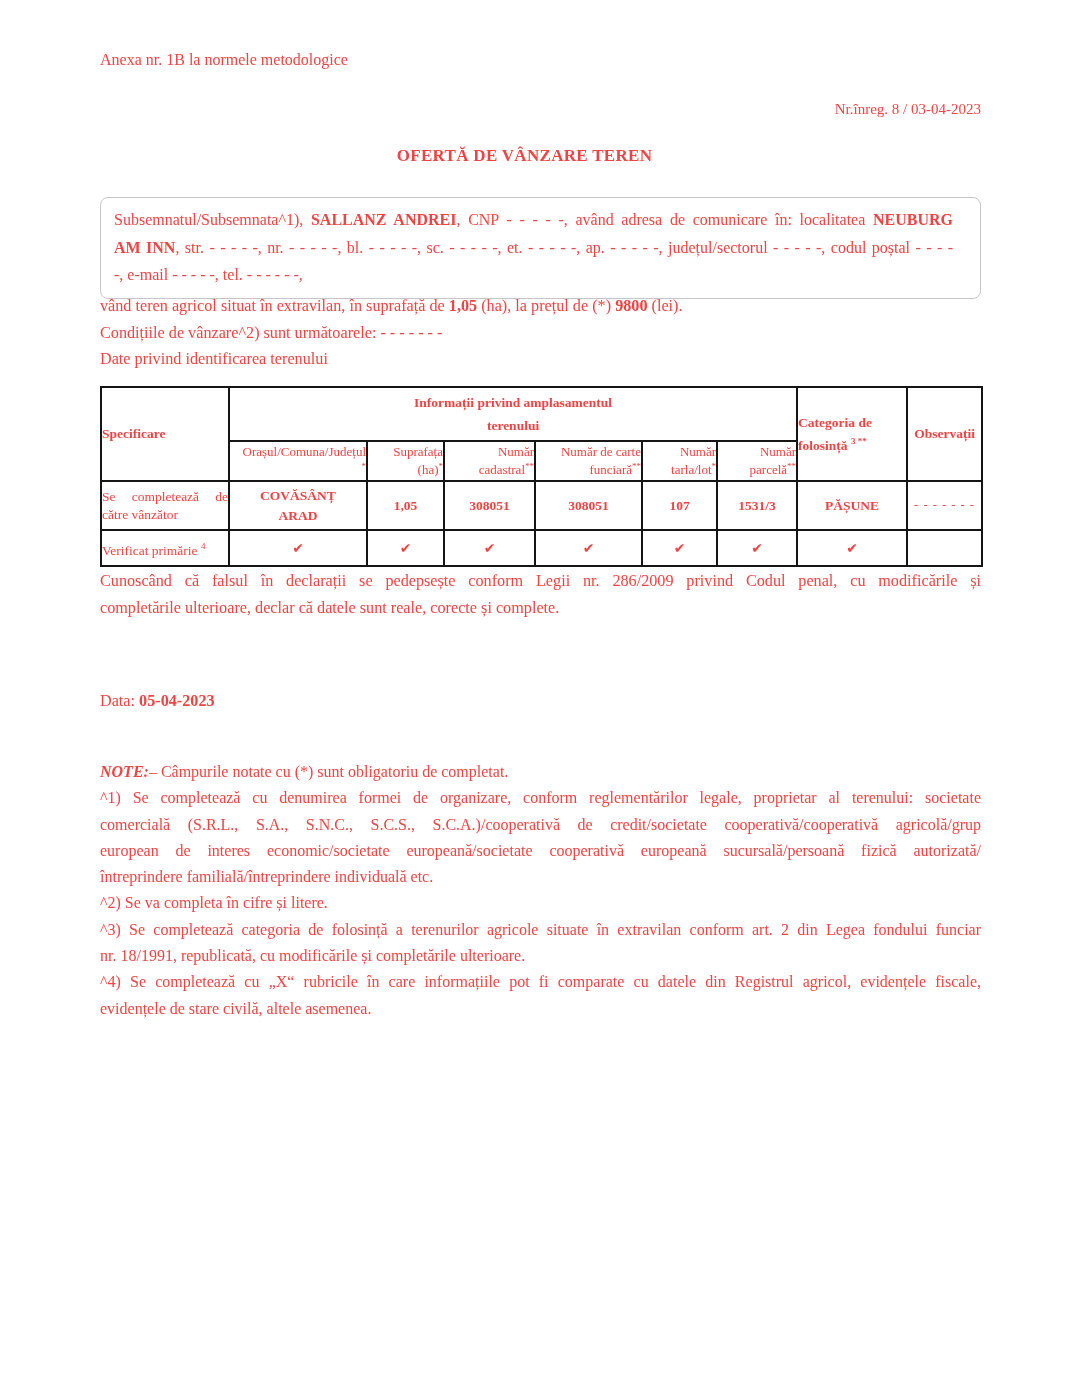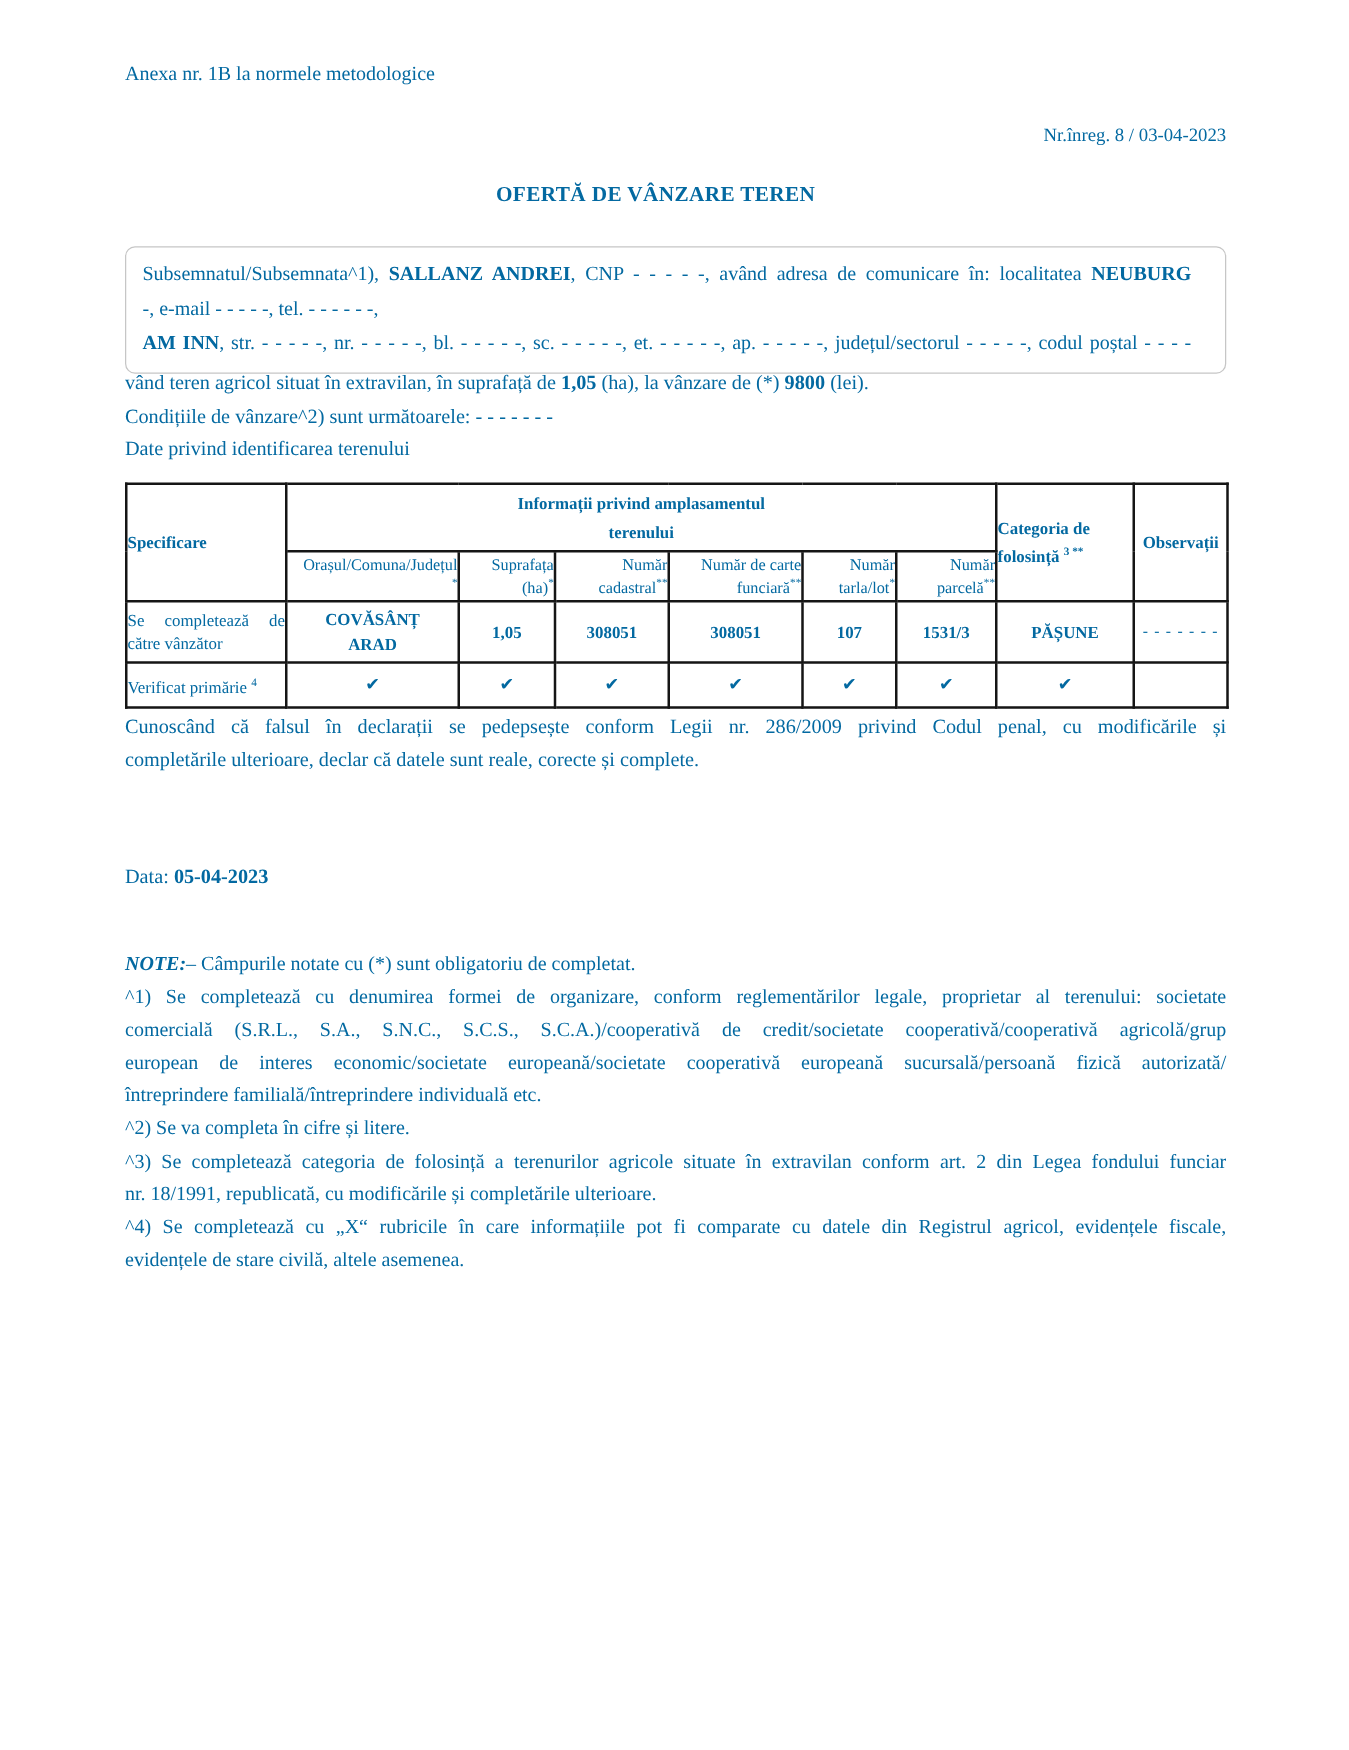--- a/index.html
+++ b/index.html
@@ -4,7 +4,7 @@
 <style>
   html,body{margin:0;padding:0;background:#ffffff;}
   .page{position:relative;width:1079px;height:1400px;background:#ffffff;
-        font-family:"Liberation Serif","DejaVu Serif",serif;color:#0369a1;}
+        font-family:"Liberation Serif","DejaVu Serif",serif;color:#ef4444;}
   .abs{position:absolute;}
   .b{font-weight:bold;}
   .bi{font-weight:bold;font-style:italic;}

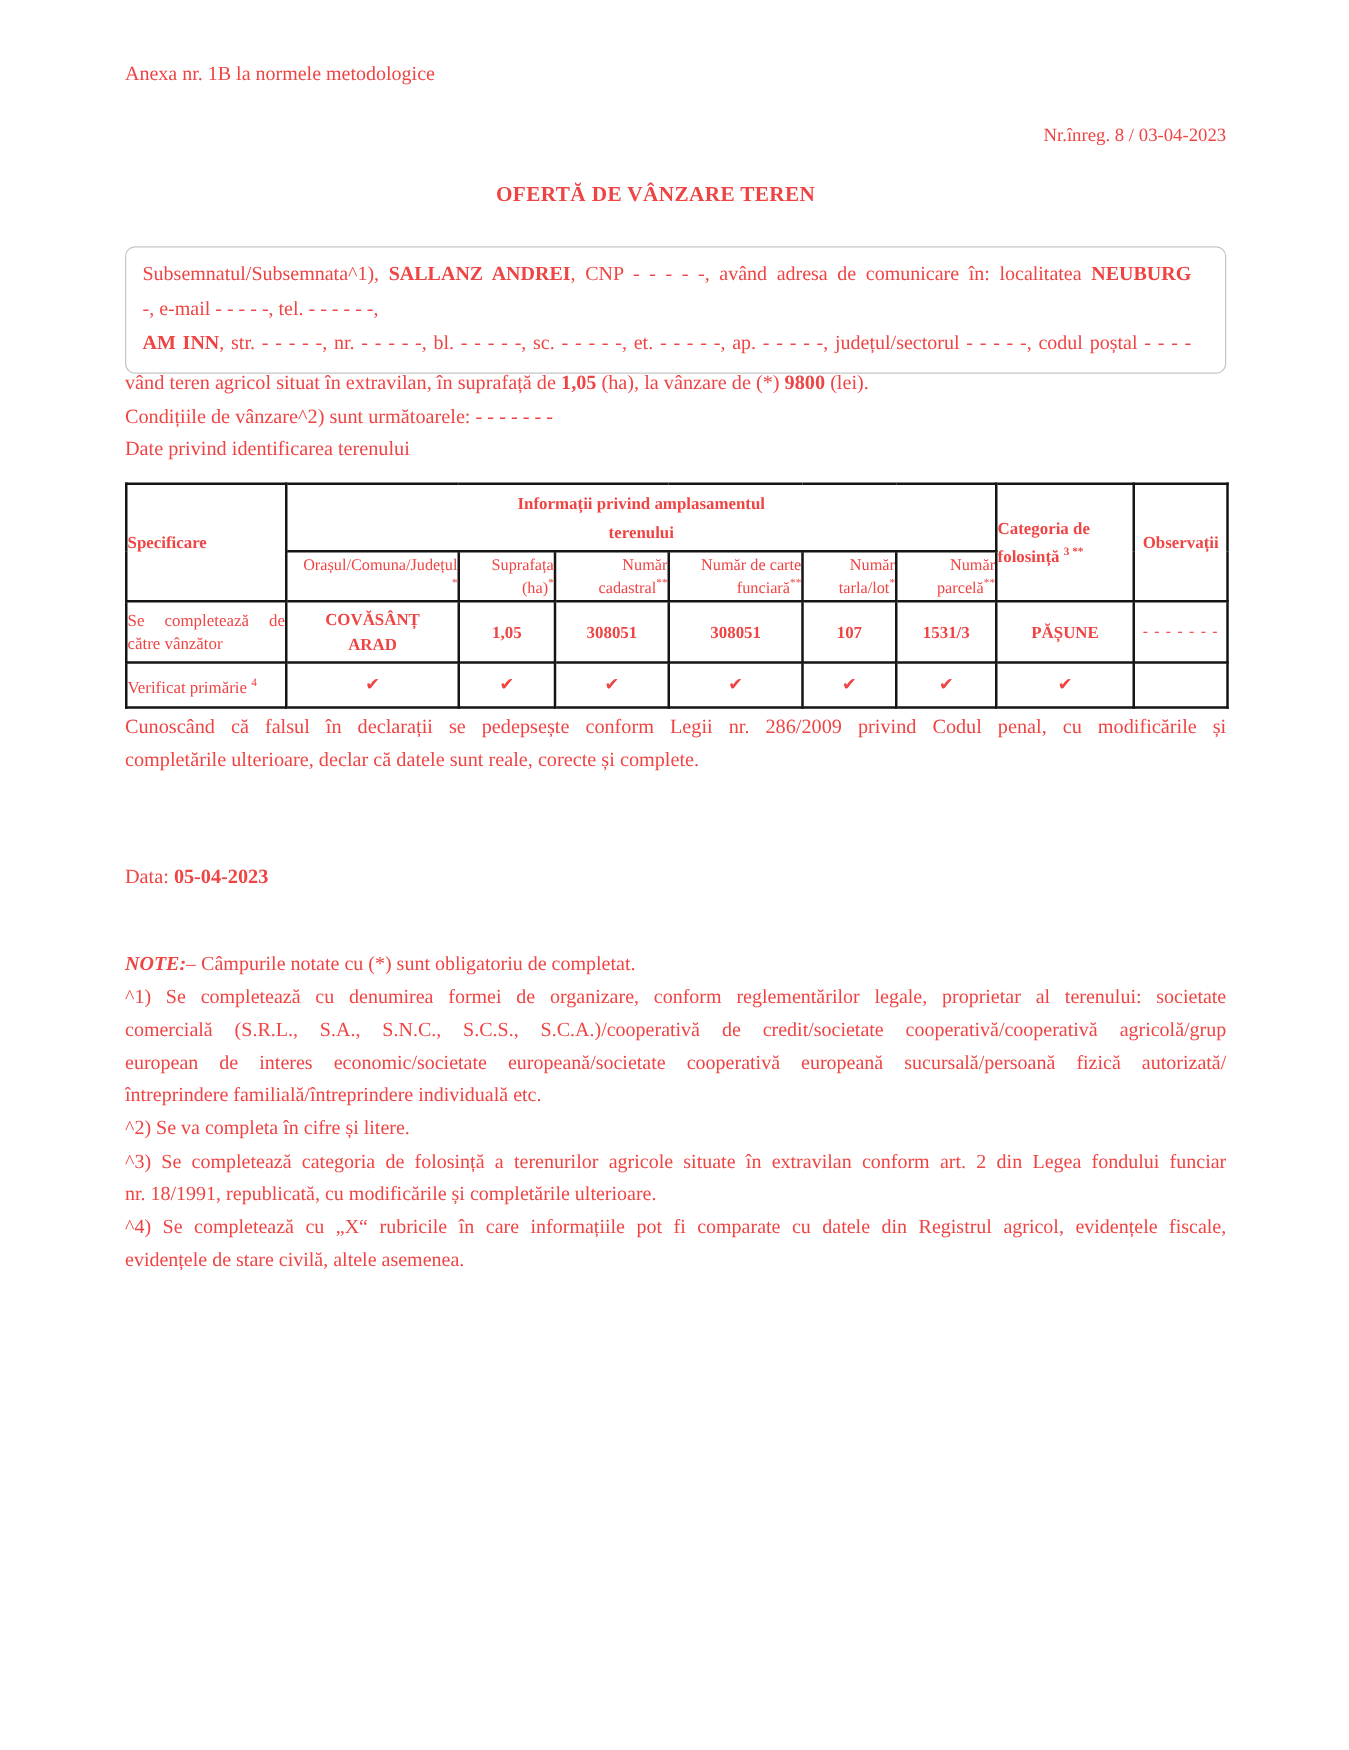--- a/index.html
+++ b/index.html
@@ -61,8 +61,8 @@
 
   <div id="introbox" class="abs">
     <div class="ln jl"><span>Subsemnatul/Subsemnata^1), </span><span class="b">SALLANZ ANDREI</span><span>, CNP - - - - -, având adresa de comunicare în: localitatea </span><span class="b">NEUBURG</span></div>
+    <div class="ln jl"><span class="b">AM INN</span><span>, str. - - - - -, nr. - - - - -, bl. - - - - -, sc. - - - - -, et. - - - - -, ap. - - - - -, județul/sectorul - - - - -, codul poștal - - - -</span></div>
     <div class="ln">-, e-mail - - - - -, tel. - - - - - -,</div>
-    <div class="ln jl"><span class="b">AM INN</span><span>, str. - - - - -, nr. - - - - -, bl. - - - - -, sc. - - - - -, et. - - - - -, ap. - - - - -, județul/sectorul - - - - -, codul poștal - - - -</span></div>
   </div>
 
   <div id="saleblock" class="abs">

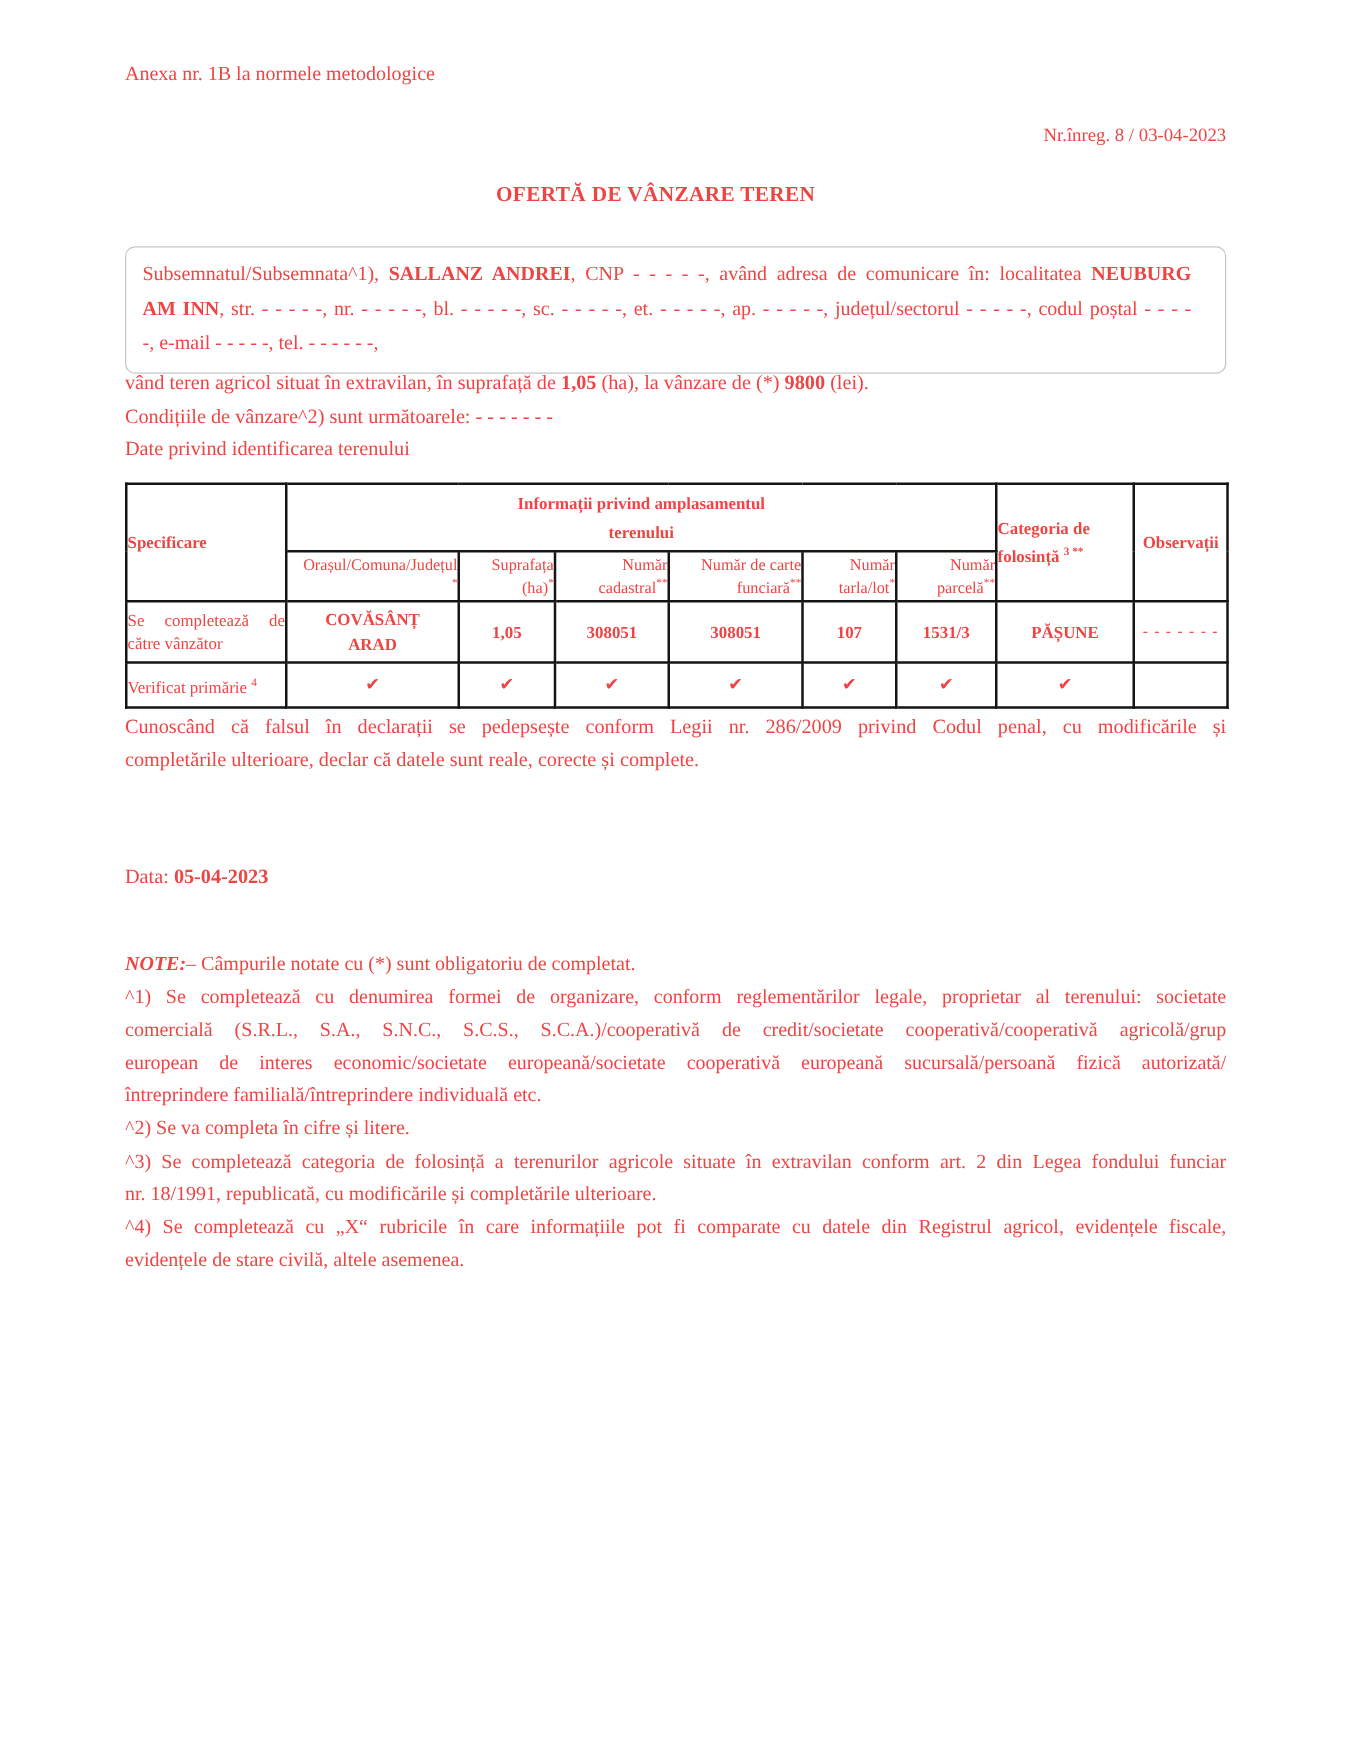--- a/index.html
+++ b/index.html
@@ -66,7 +66,7 @@
   </div>
 
   <div id="saleblock" class="abs">
-    <div class="ln"><span>vând teren agricol situat în extravilan, în suprafață de </span><span class="b">1,05</span><span> (ha), la vânzare de (*) </span><span class="b">9800</span><span> (lei).</span></div>
+    <div class="ln"><span>vând teren agricol situat în extravilan, în suprafață de </span><span class="b">1,05</span><span> (ha), la prețul de (*) </span><span class="b">9800</span><span> (lei).</span></div>
     <div class="ln">Condițiile de vânzare^2) sunt următoarele: - - - - - - -</div>
     <div class="ln">Date privind identificarea terenului</div>
   </div>

